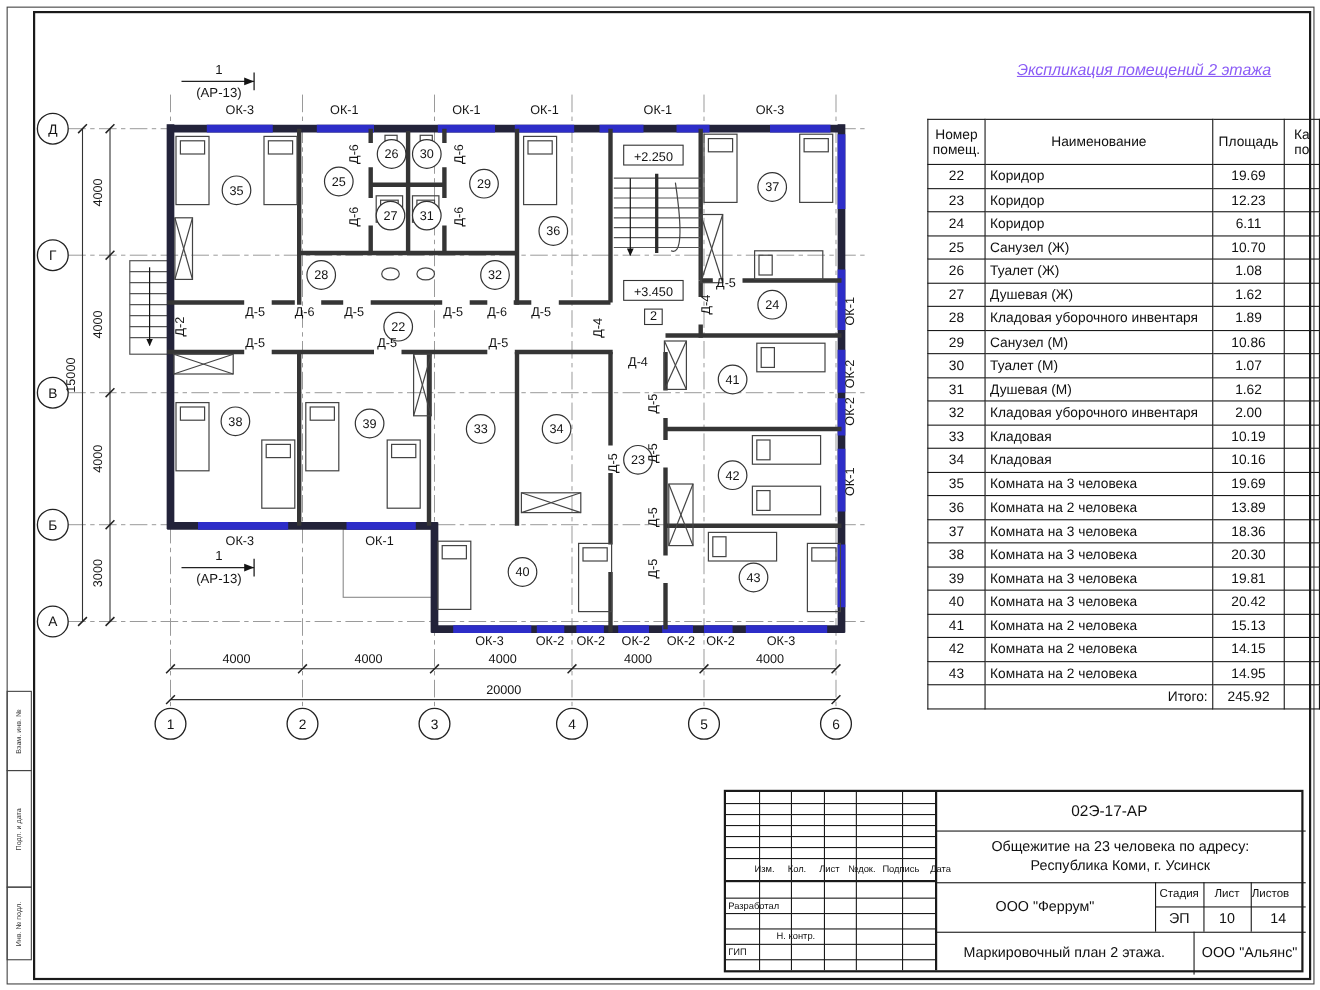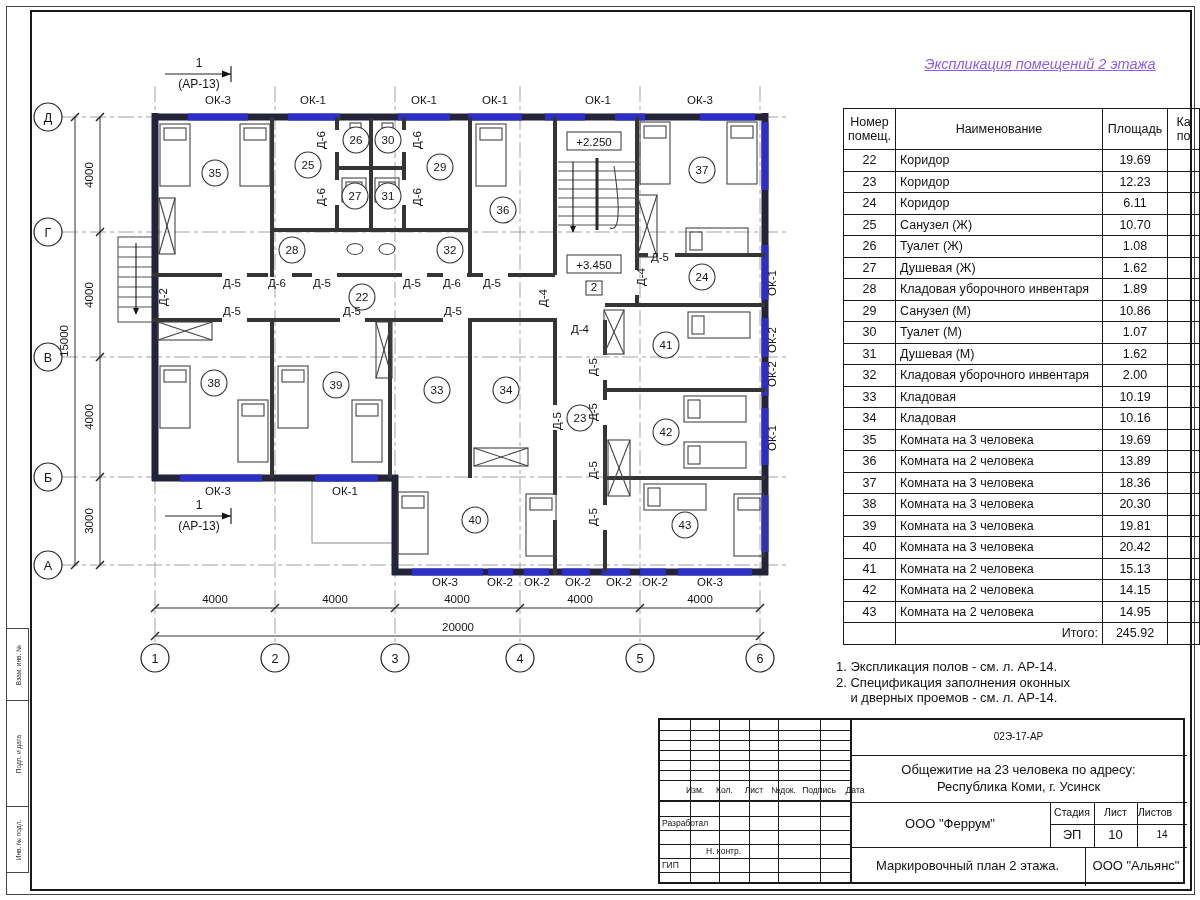--- a/index.html
+++ b/index.html
@@ -639,7 +639,6 @@
       </tbody>
   </table>
 
-  <div class="notes" id="notes"><div>1. Экспликация полов - см. л. АР-14.</div><div>2. Спецификация заполнения оконных</div><div>    и дверных проемов - см. л. АР-14.</div></div>
 
   <div class="tb">
     <div class="vl" style="left:30px;"></div>

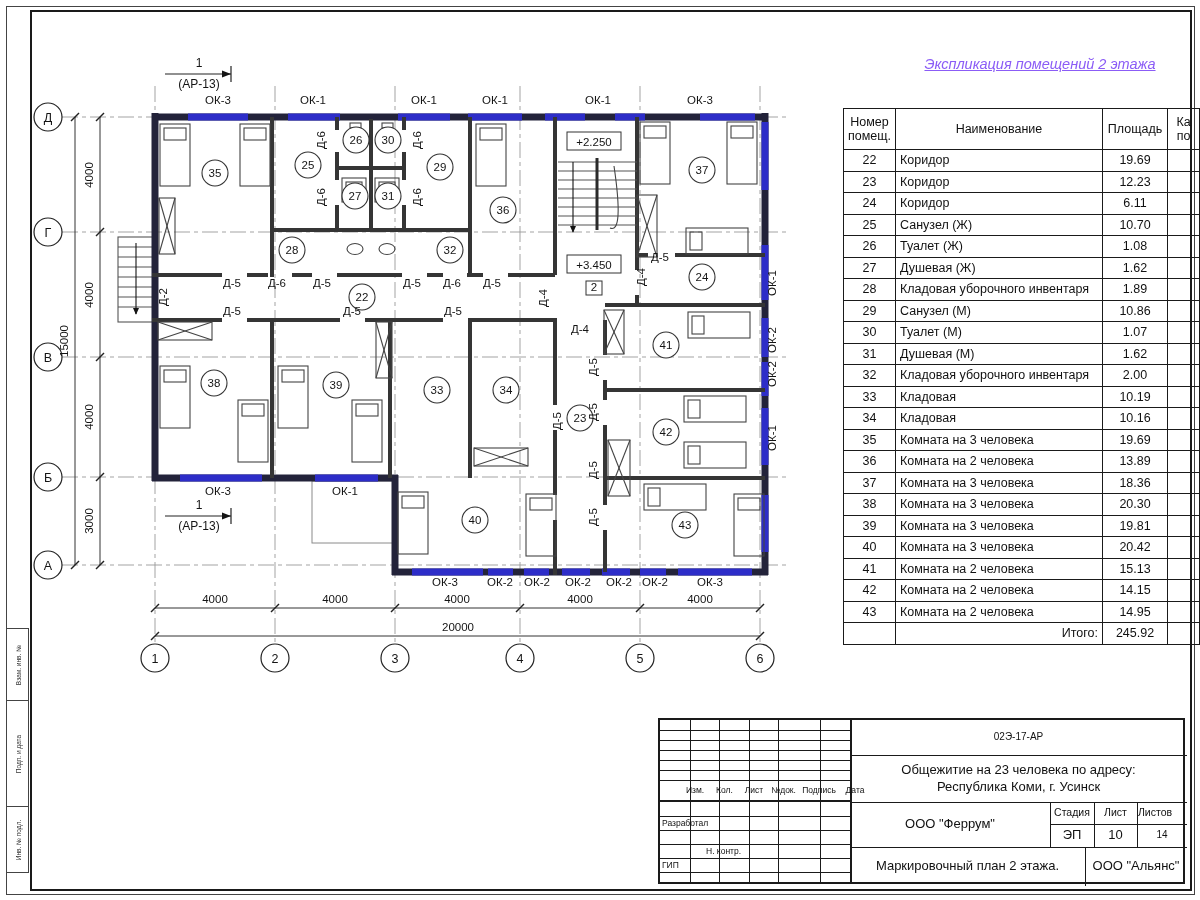--- a/index.html
+++ b/index.html
@@ -682,7 +682,7 @@
     <div class="vl" style="left:477px;top:82px;height:45px;"></div>
     <div class="vl" style="left:425px;top:127px;height:39px;"></div>
 
-    <div class="cell" style="left:190px;top:0;width:337px;height:35px;font-size:10px;">02Э-17-АР</div>
+    <div class="cell" style="left:180px;top:0;width:337px;height:35px;font-size:14px;">02Э-17-АР</div>
     <div class="cell" style="left:190px;top:35px;width:337px;height:47px;font-size:13px;flex-direction:column;">
       <div>Общежитие на 23 человека по адресу:</div>
       <div>Республика Коми, г. Усинск</div>

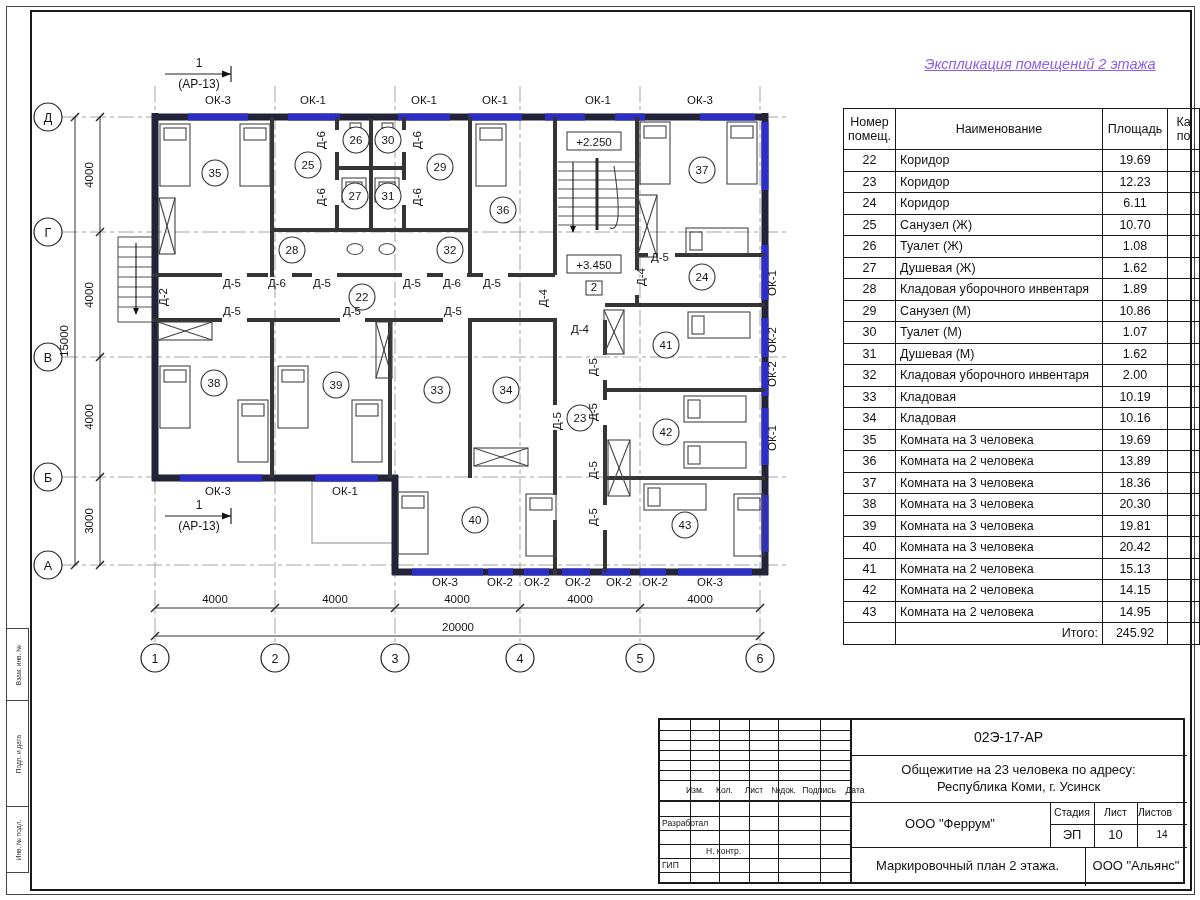--- a/index.html
+++ b/index.html
@@ -693,7 +693,7 @@
     <div class="cell" style="left:470px;top:82px;width:50px;height:22px;font-size:10.5px;text-align:right;">Листов</div>
     <div class="cell" style="left:390px;top:104px;width:44px;height:23px;font-size:13px;">ЭП</div>
     <div class="cell" style="left:434px;top:104px;width:43px;height:23px;font-size:13px;">10</div>
-    <div class="cell" style="left:477px;top:104px;width:50px;height:23px;font-size:10px;">14</div>
+    <div class="cell" style="left:477px;top:104px;width:50px;height:23px;font-size:13px;">14</div>
     <div class="cell" style="left:190px;top:127px;width:235px;height:39px;font-size:13px;">Маркировочный план 2 этажа.</div>
     <div class="cell" style="left:425px;top:127px;width:102px;height:39px;font-size:13px;">ООО "Альянс"</div>
   </div>

